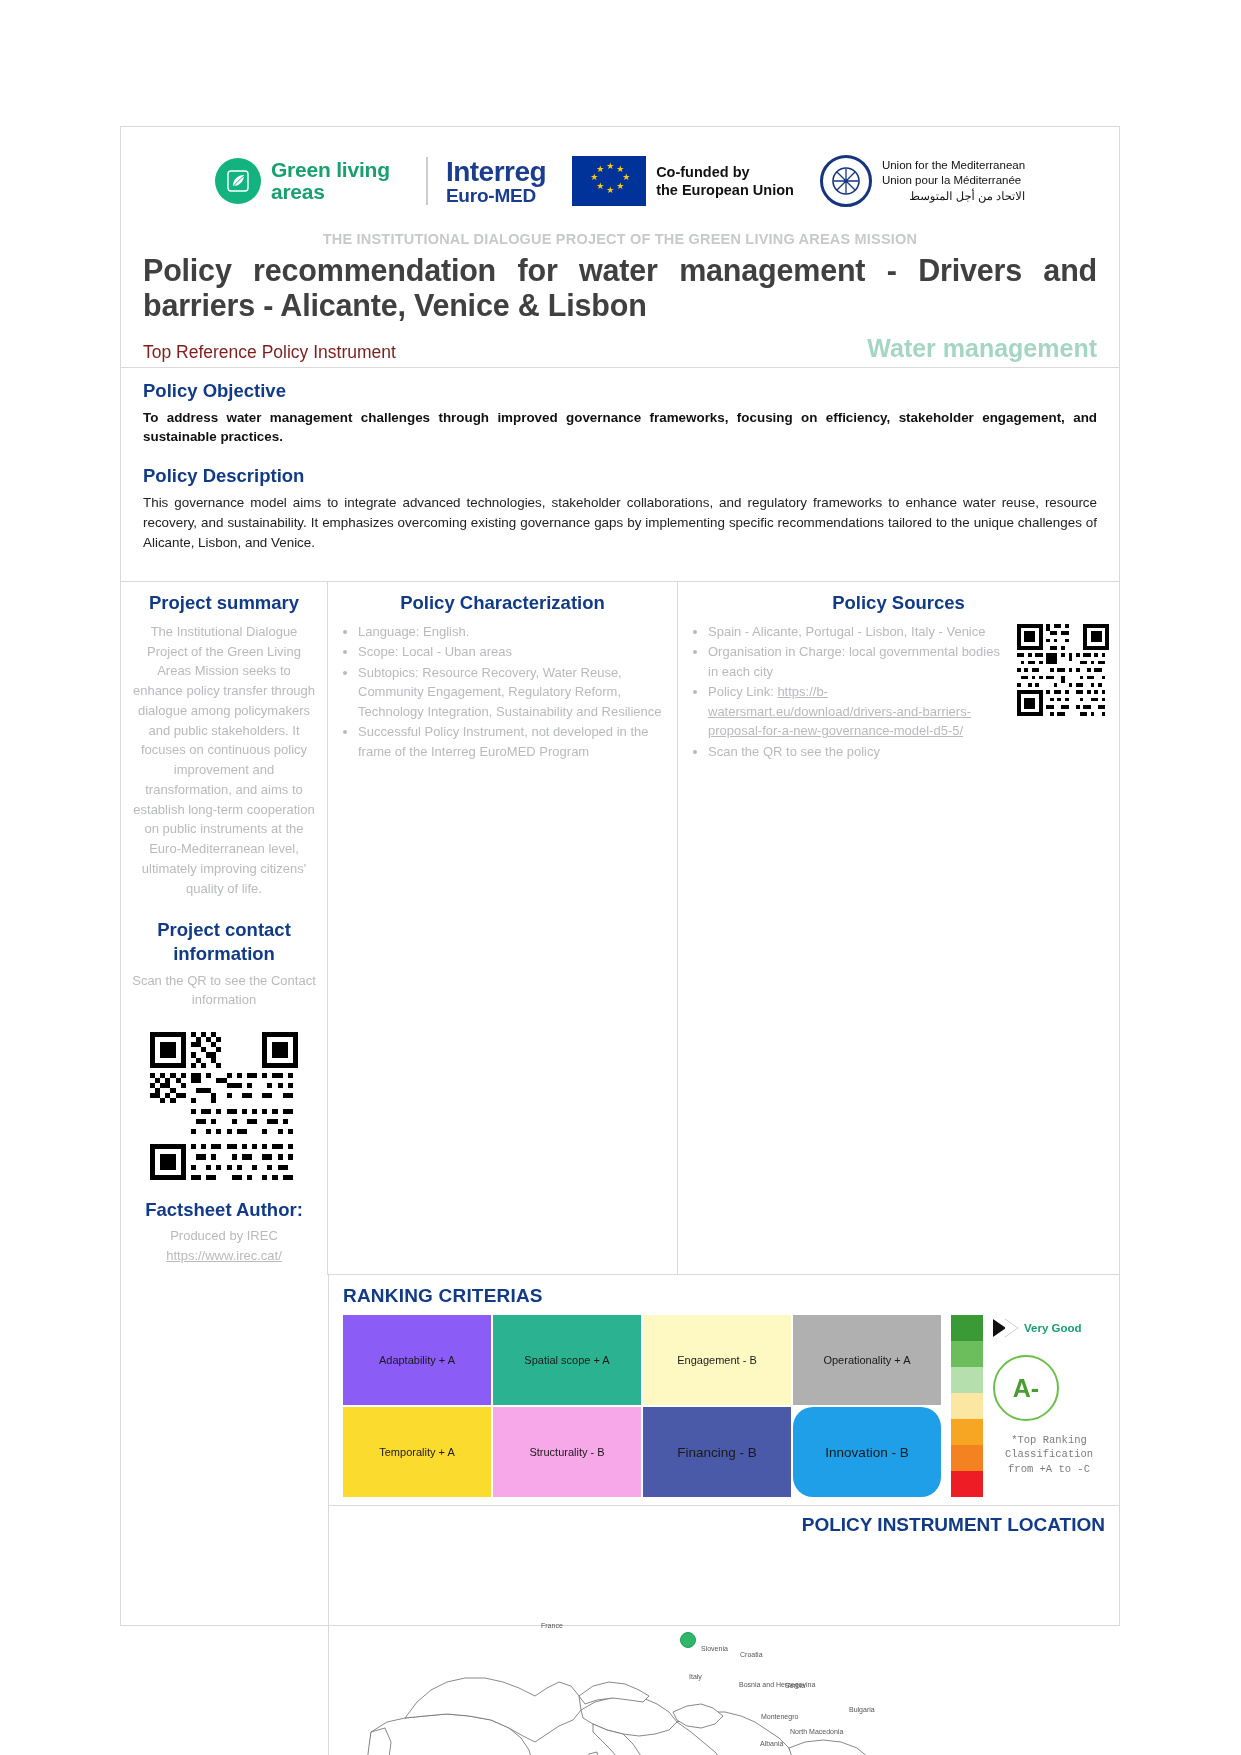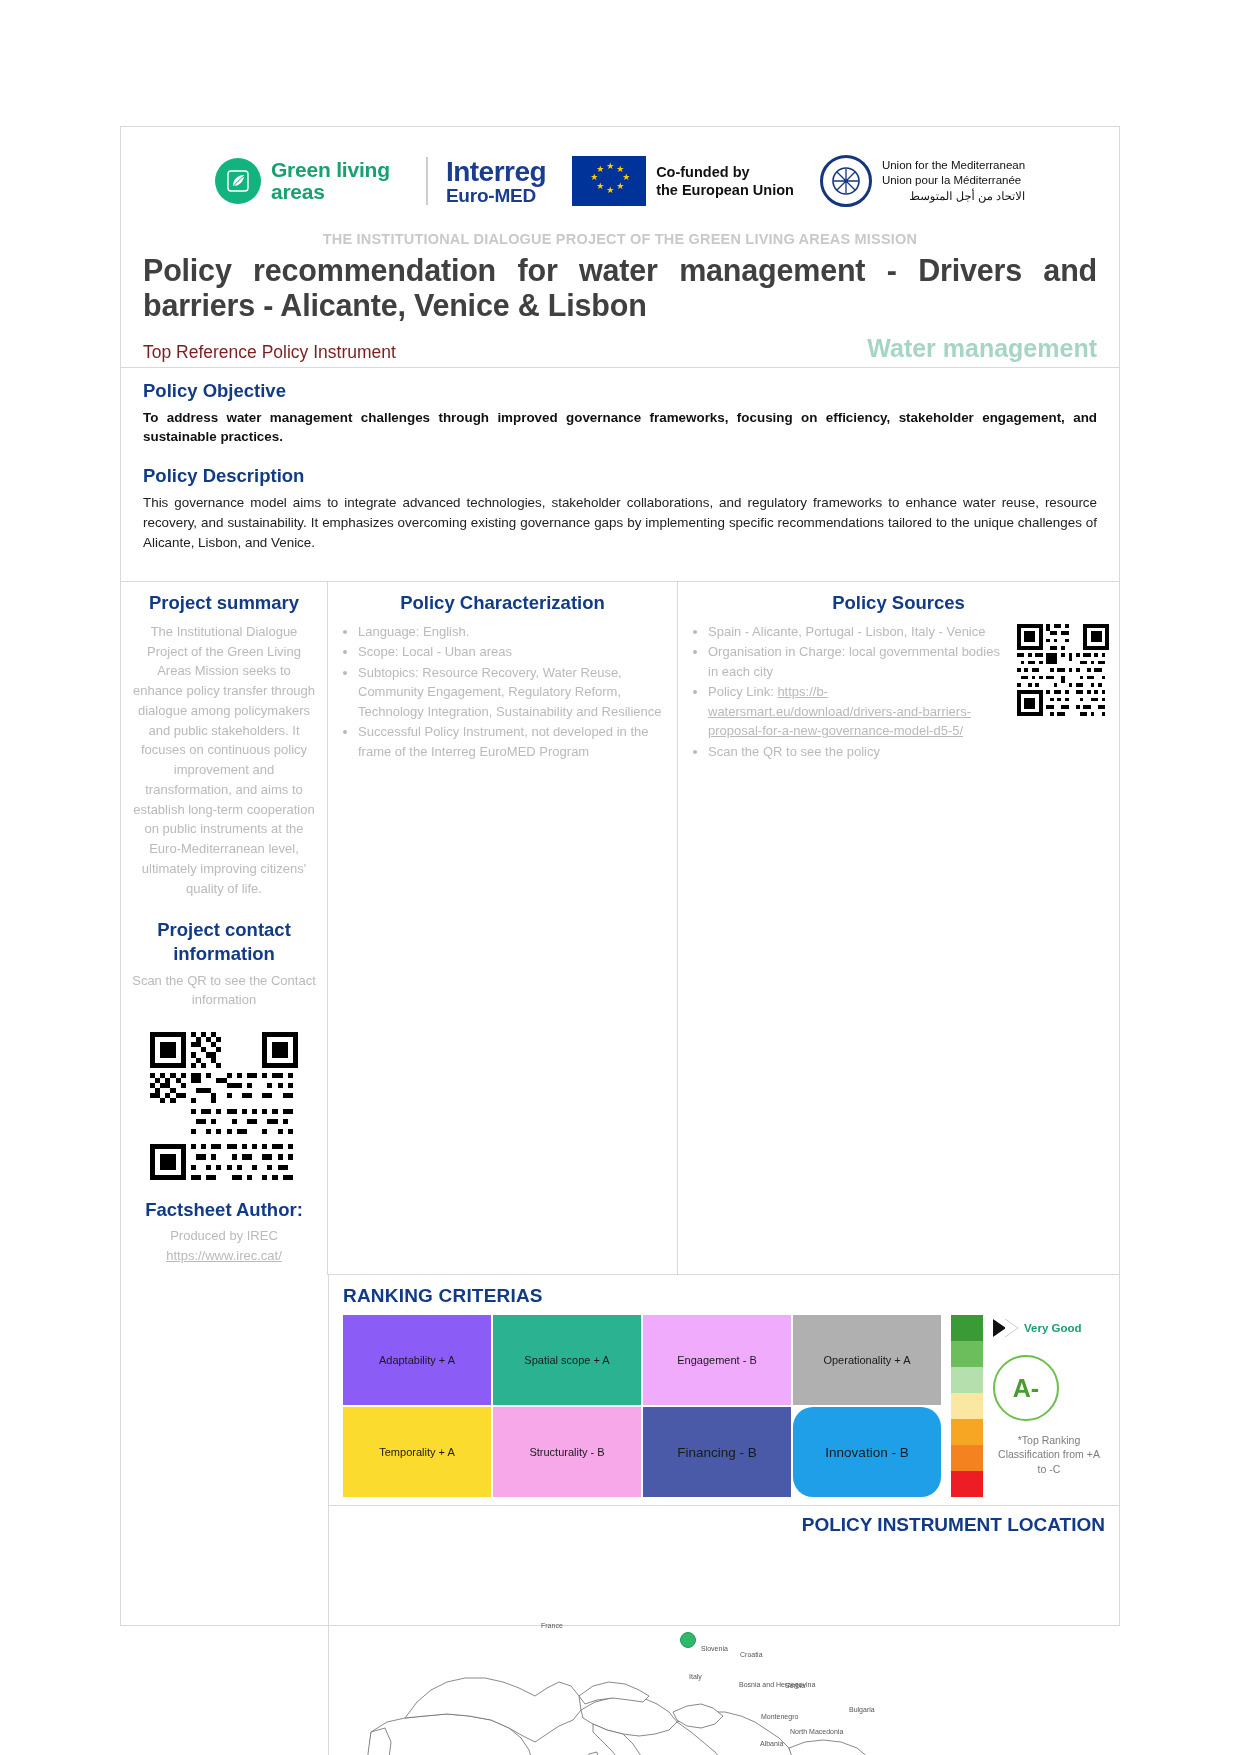--- a/index.html
+++ b/index.html
@@ -538,7 +538,7 @@
             <div class="cell" style="background:#2bb391;">
               <span>Spatial scope + A</span>
             </div>
-            <div class="cell" style="background:#f0abfc;text-align:right;">
+            <div class="cell" style="background:#fef9c3;text-align:right;">
               <span>Engagement - B</span>
             </div>
             <div class="cell" style="background:#b0b0b0;">

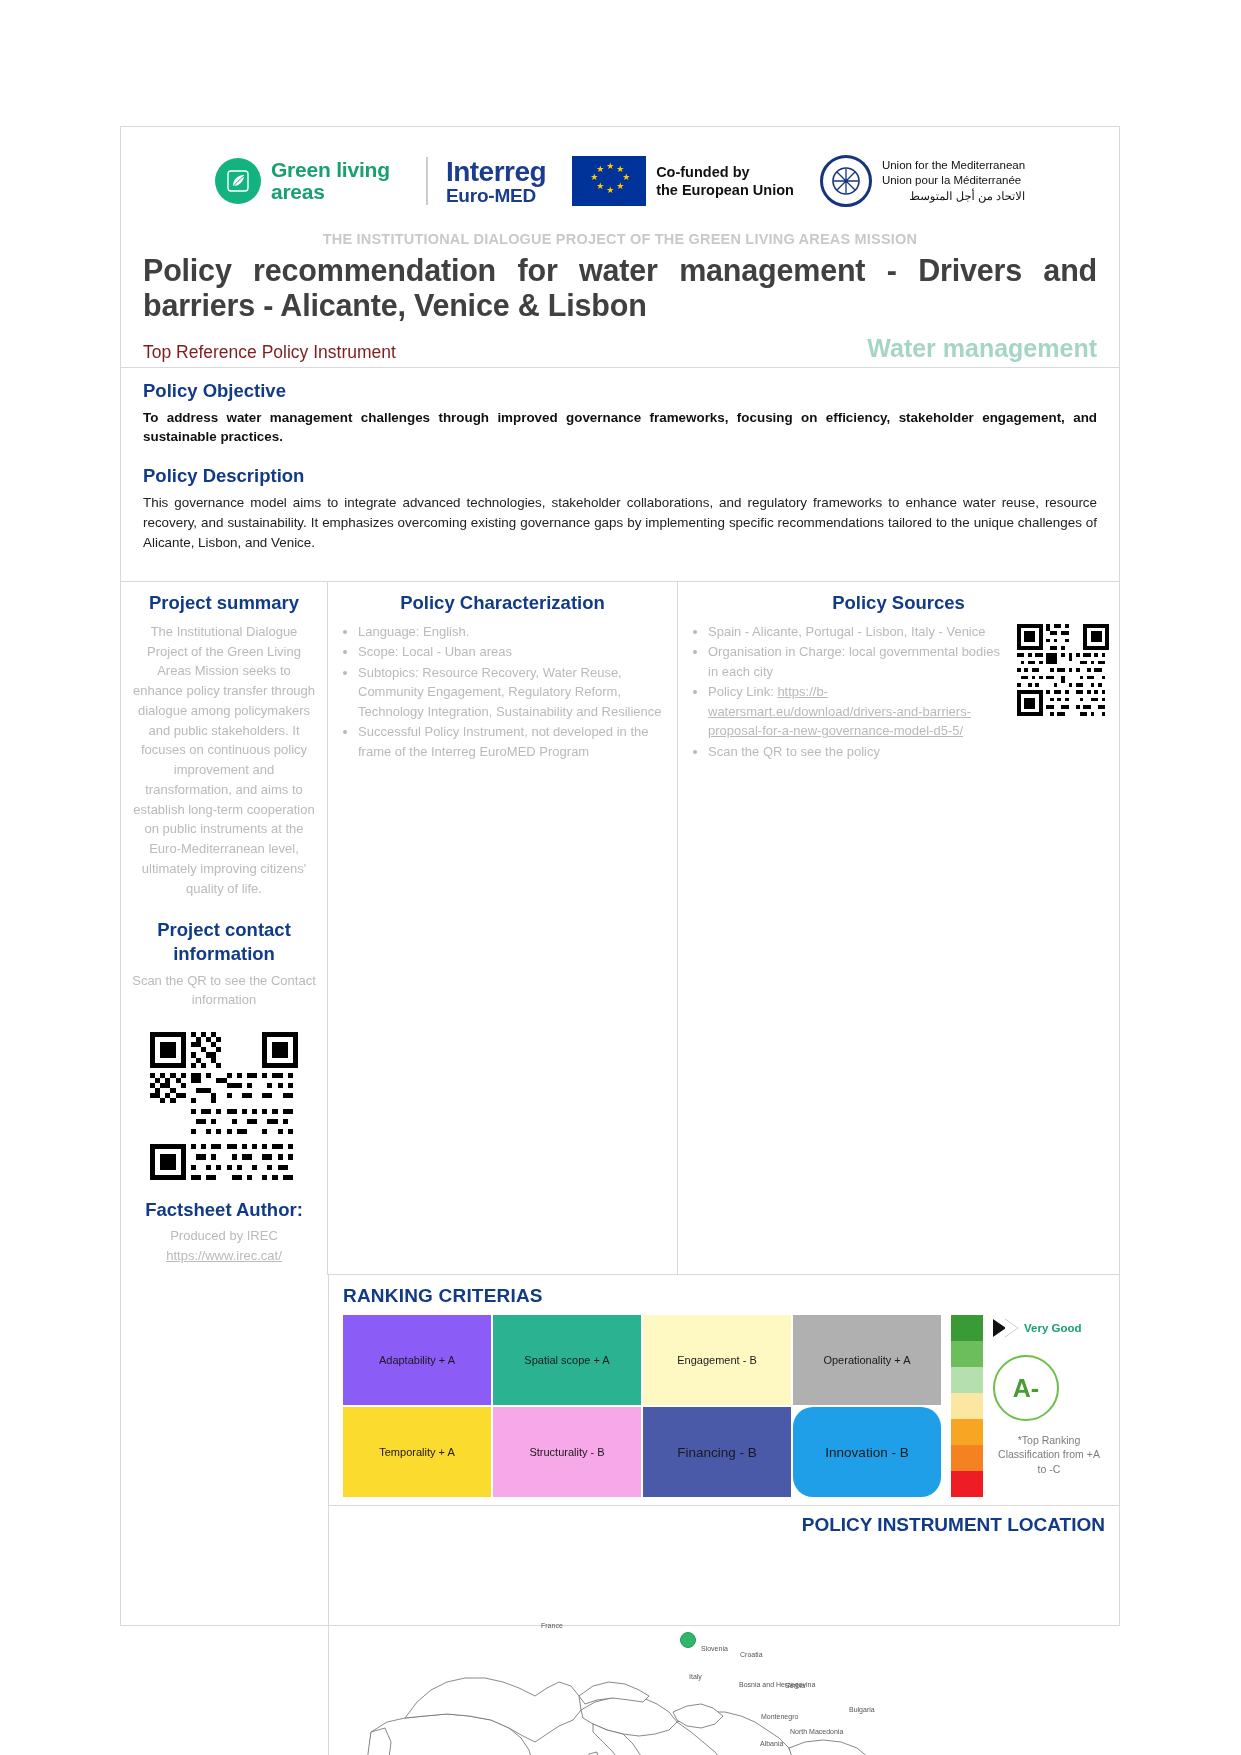--- a/index.html
+++ b/index.html
@@ -162,7 +162,7 @@
     display: flex; align-items: center; justify-content: center;
     font-size: 25px; font-weight: bold; color: #4a9b32; margin-top: 18px;
   }
-  .grade-note { font-size: 10.5px; color: #7d7d7d; text-align: center; margin-top: 12px; line-height: 1.35; }
+  .grade-note { font-size: 10.5px; color: #7d7d7d; text-align: center; margin-top: 12px; line-height: 1.35; font-family: Liberation Mono, monospace; }
 
   .map-wrap { border-top: 1px solid #d9d9d9; padding: 8px 14px 10px 14px; position: relative; }
   .map-title { font-size: 19px; font-weight: bold; color: #123b87; text-align: right; }

